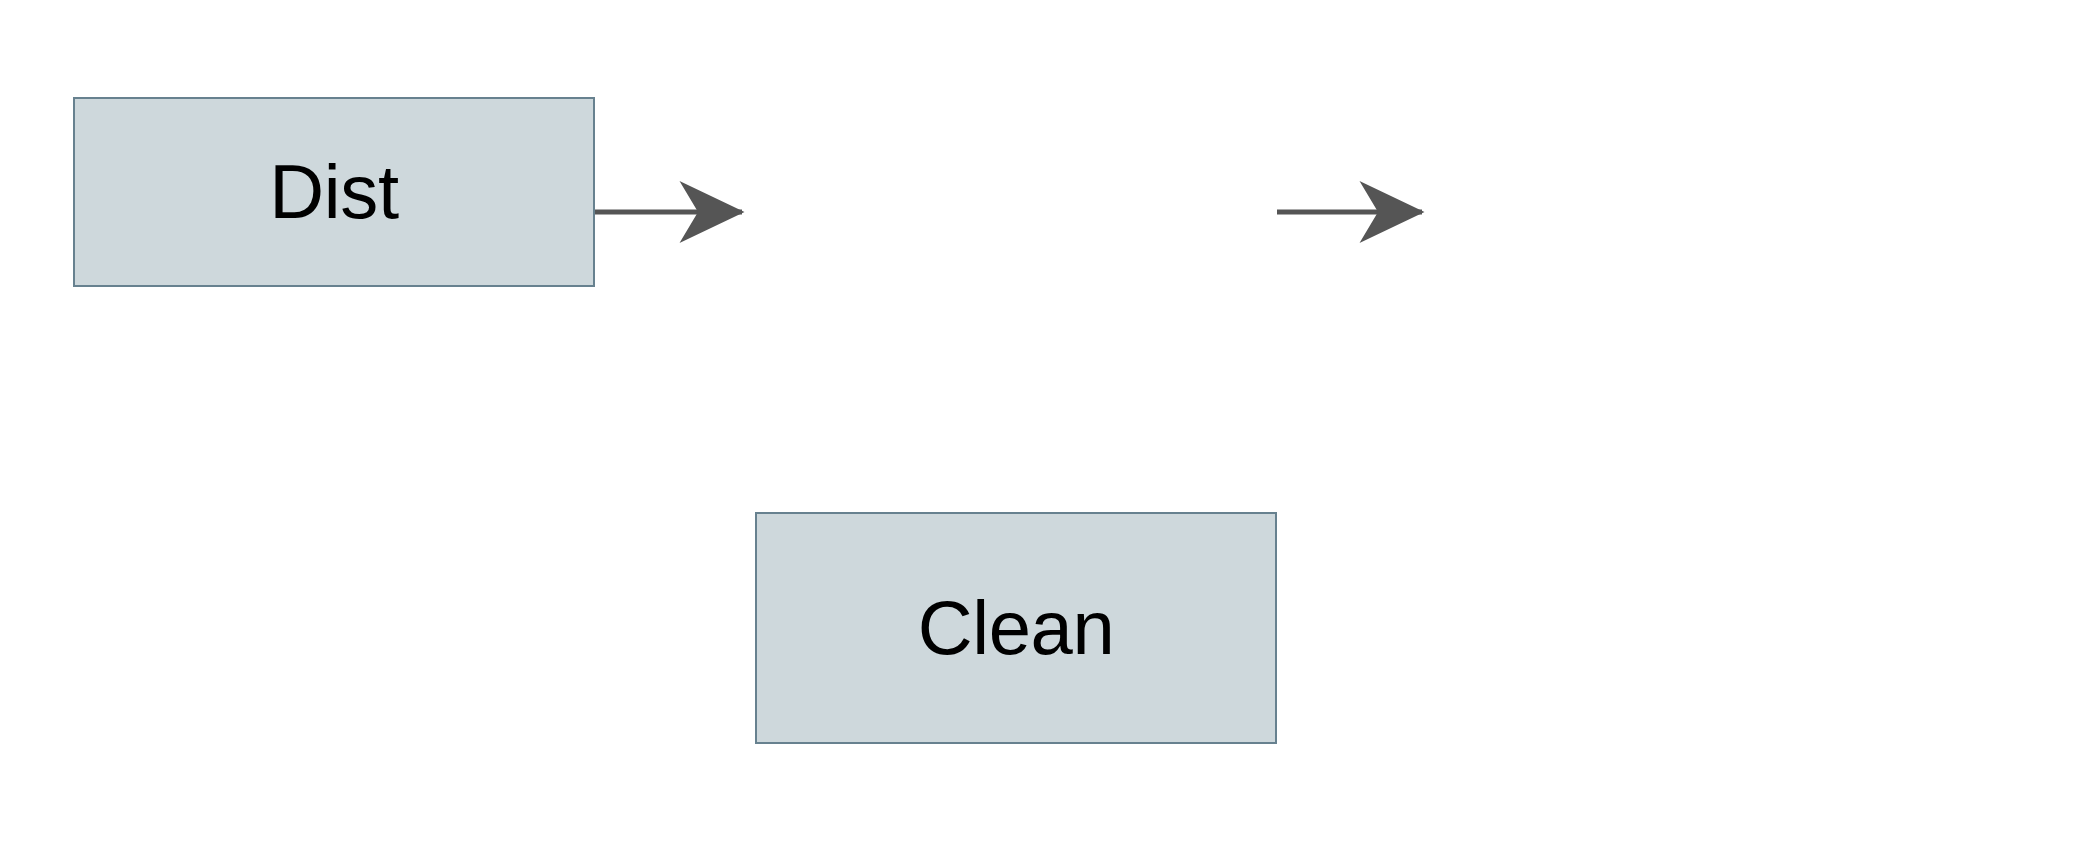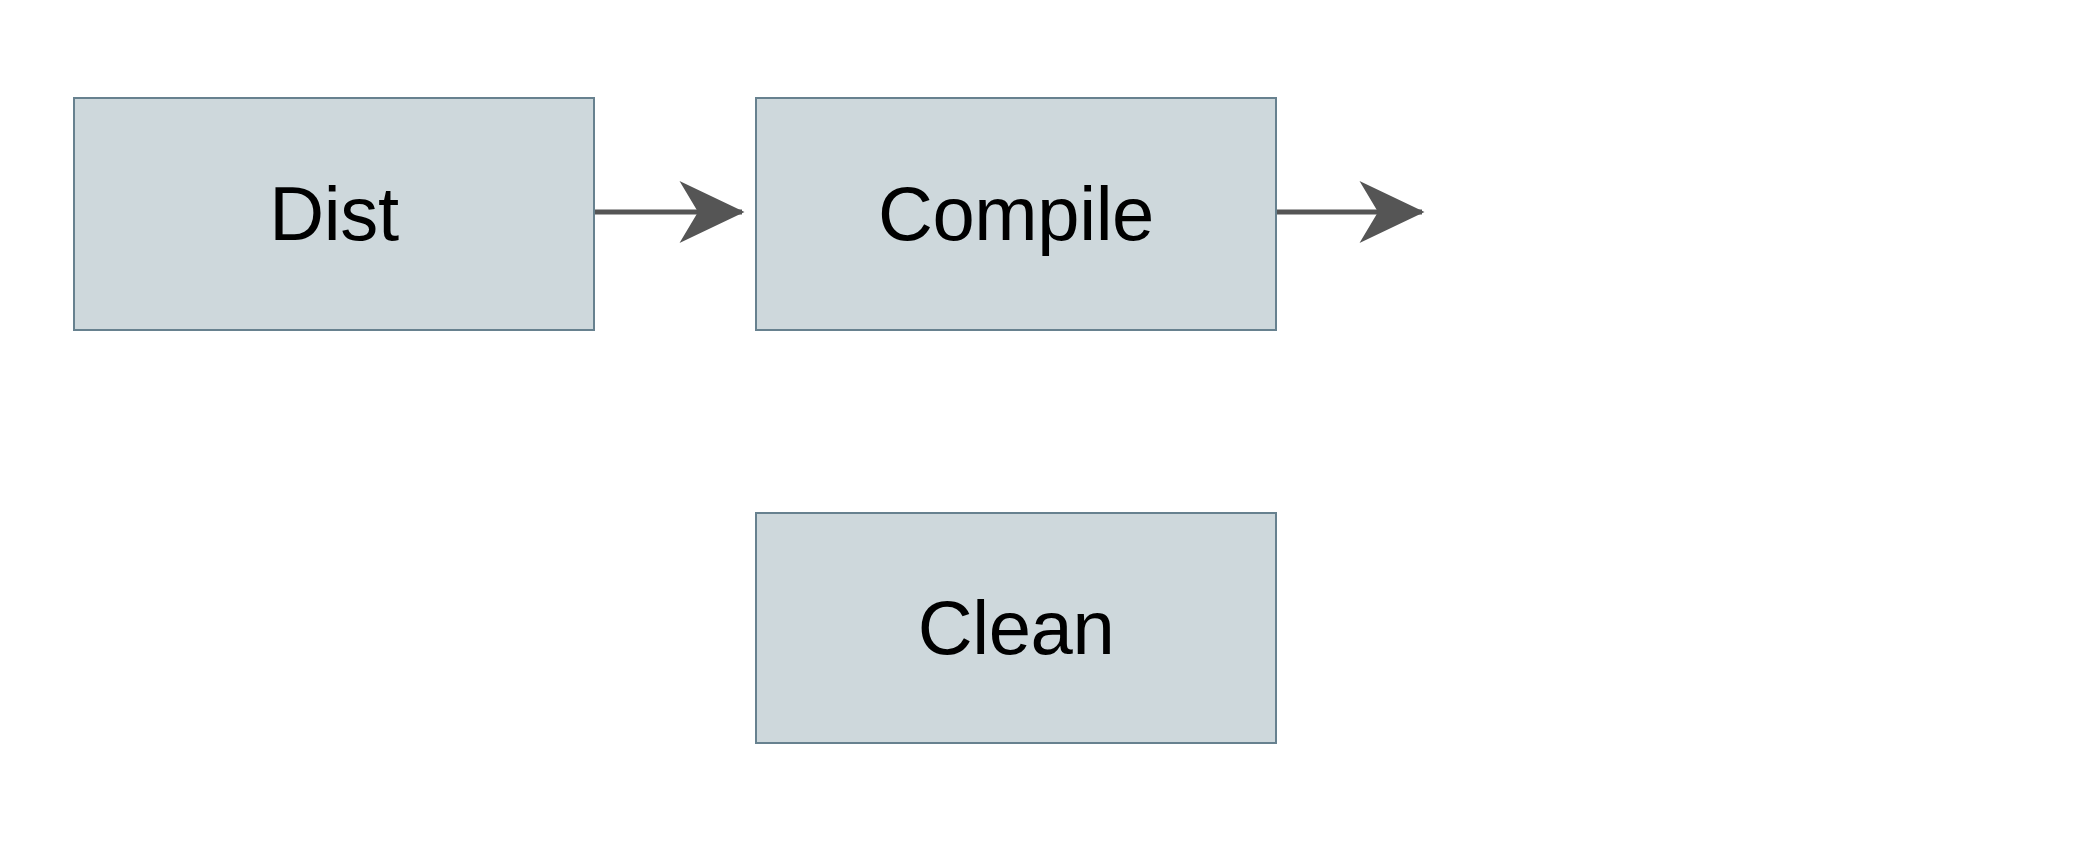--- a/index.html
+++ b/index.html
@@ -53,7 +53,7 @@
   }
 
   
-  .node-dist    { left: 73px;   top: 97px;  width: 522px; height: 234px; }
+  .node-dist    { left: 73px;   top: 97px;  width: 522px; height: 190px; }
   .node-compile { left: 755px;  top: 97px;  width: 522px; height: 234px; }
   .node-init    { left: 1435px; top: 97px;  width: 523px; height: 234px; }
   .node-clean   { left: 755px;  top: 512px; width: 522px; height: 232px; }

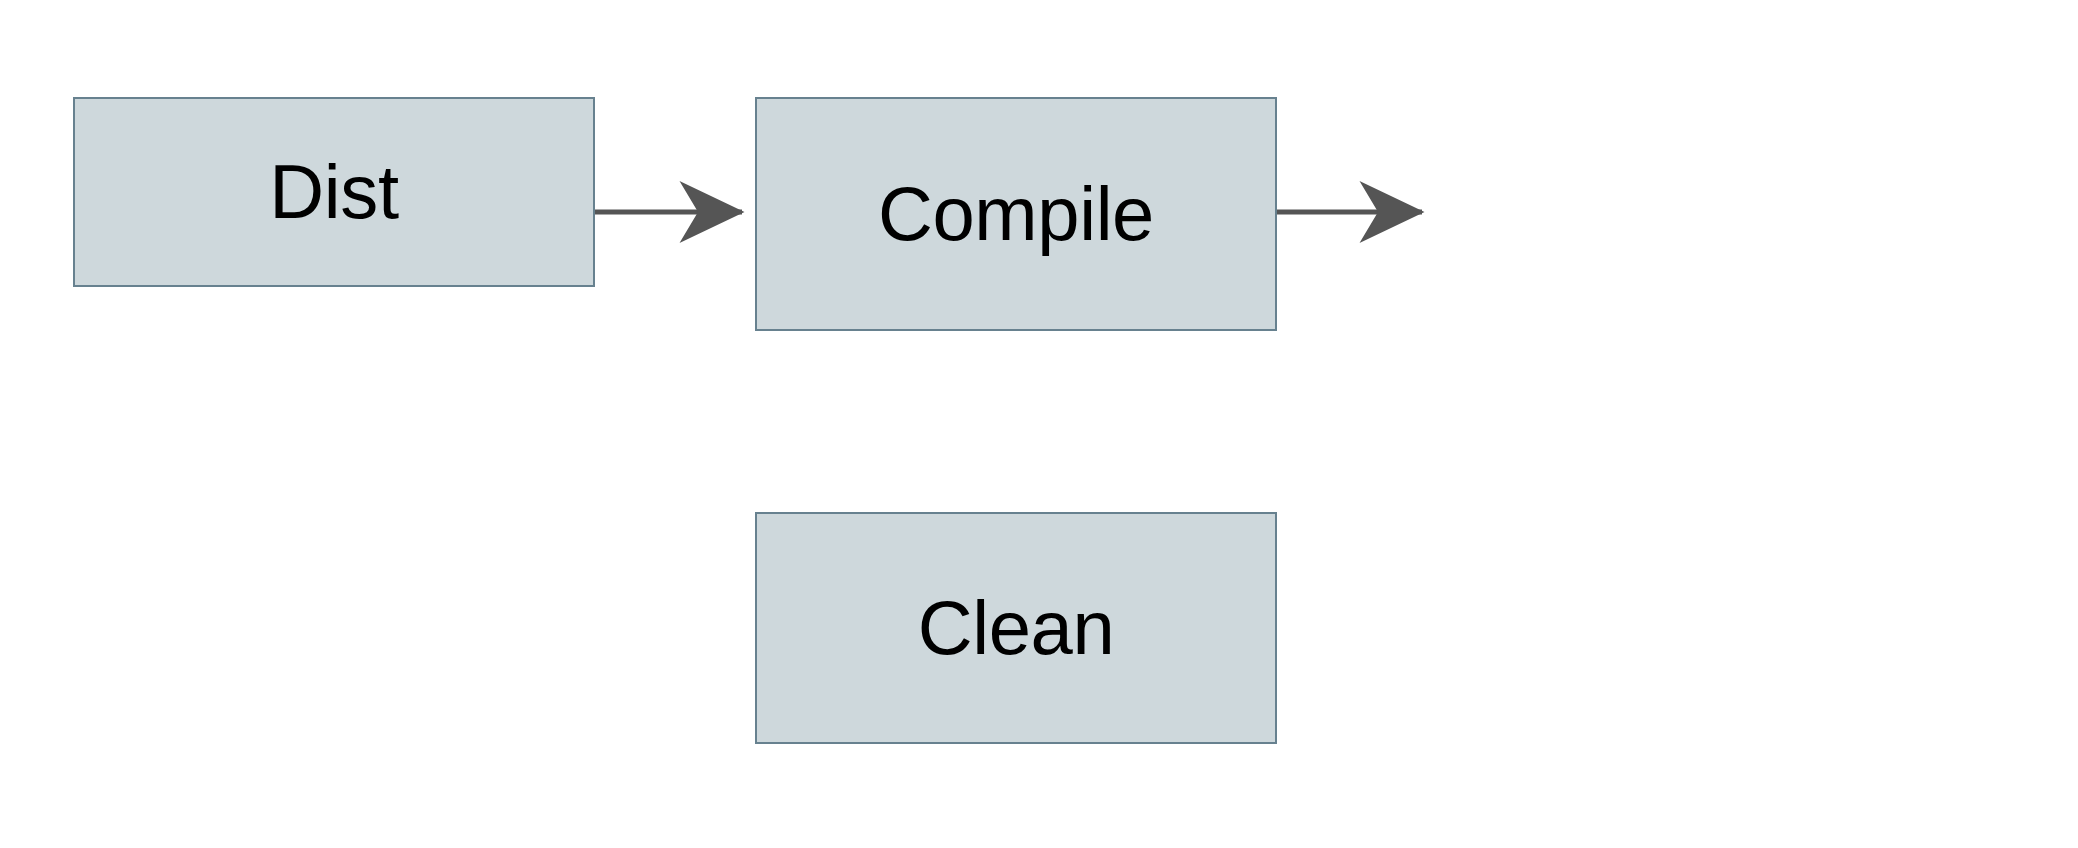--- a/index.html
+++ b/index.html
@@ -83,9 +83,6 @@
     <span class="node-label">Dist</span>
   </div>
 
-  <div class="node node-compile">
-    <span class="node-label">Compile</span>
-  </div>
 
 
   <div class="node node-clean">

